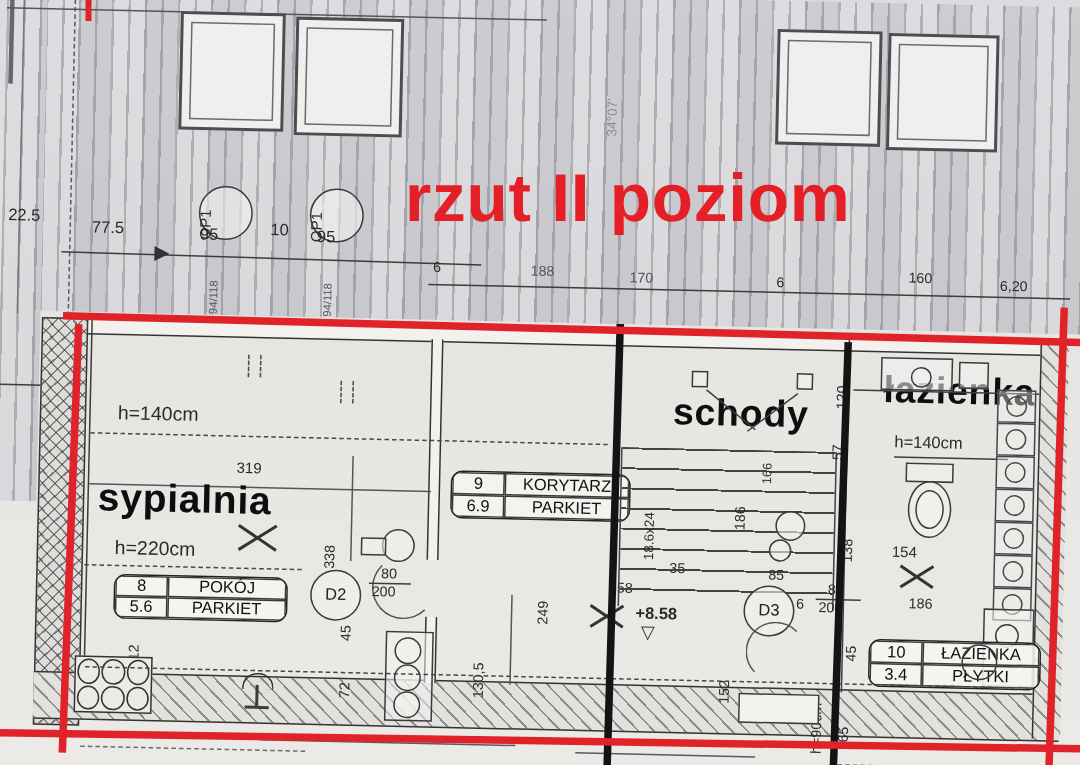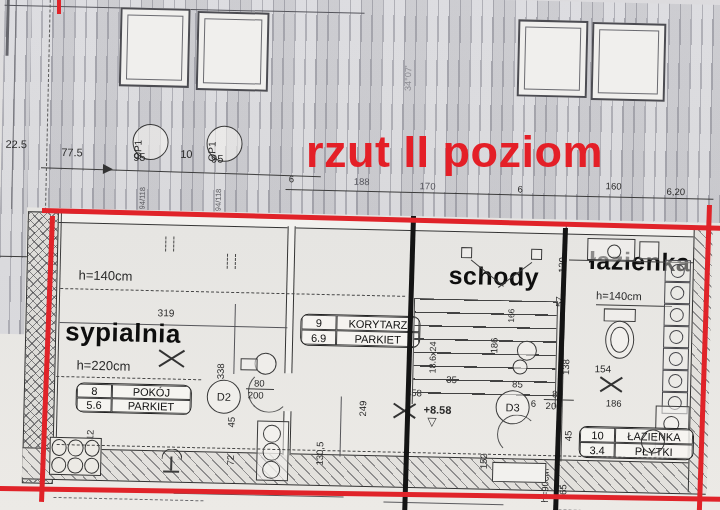--- a/index.html
+++ b/index.html
@@ -265,7 +265,7 @@
   <div class="redl" style="left:-2px;top:486px;width:728px;height:5px;transform:rotate(0.85deg);transform-origin:left center;"></div>
   <div class="redl" style="left:57px;top:0;width:4px;height:14px;"></div>
 
-  <div id="title" style="left:270px;top:126px;margin-left:36px;">rzut II poziom</div>
+  <div id="title" style="left:270px;top:106px;">rzut II poziom</div>
 
 </div>
 

